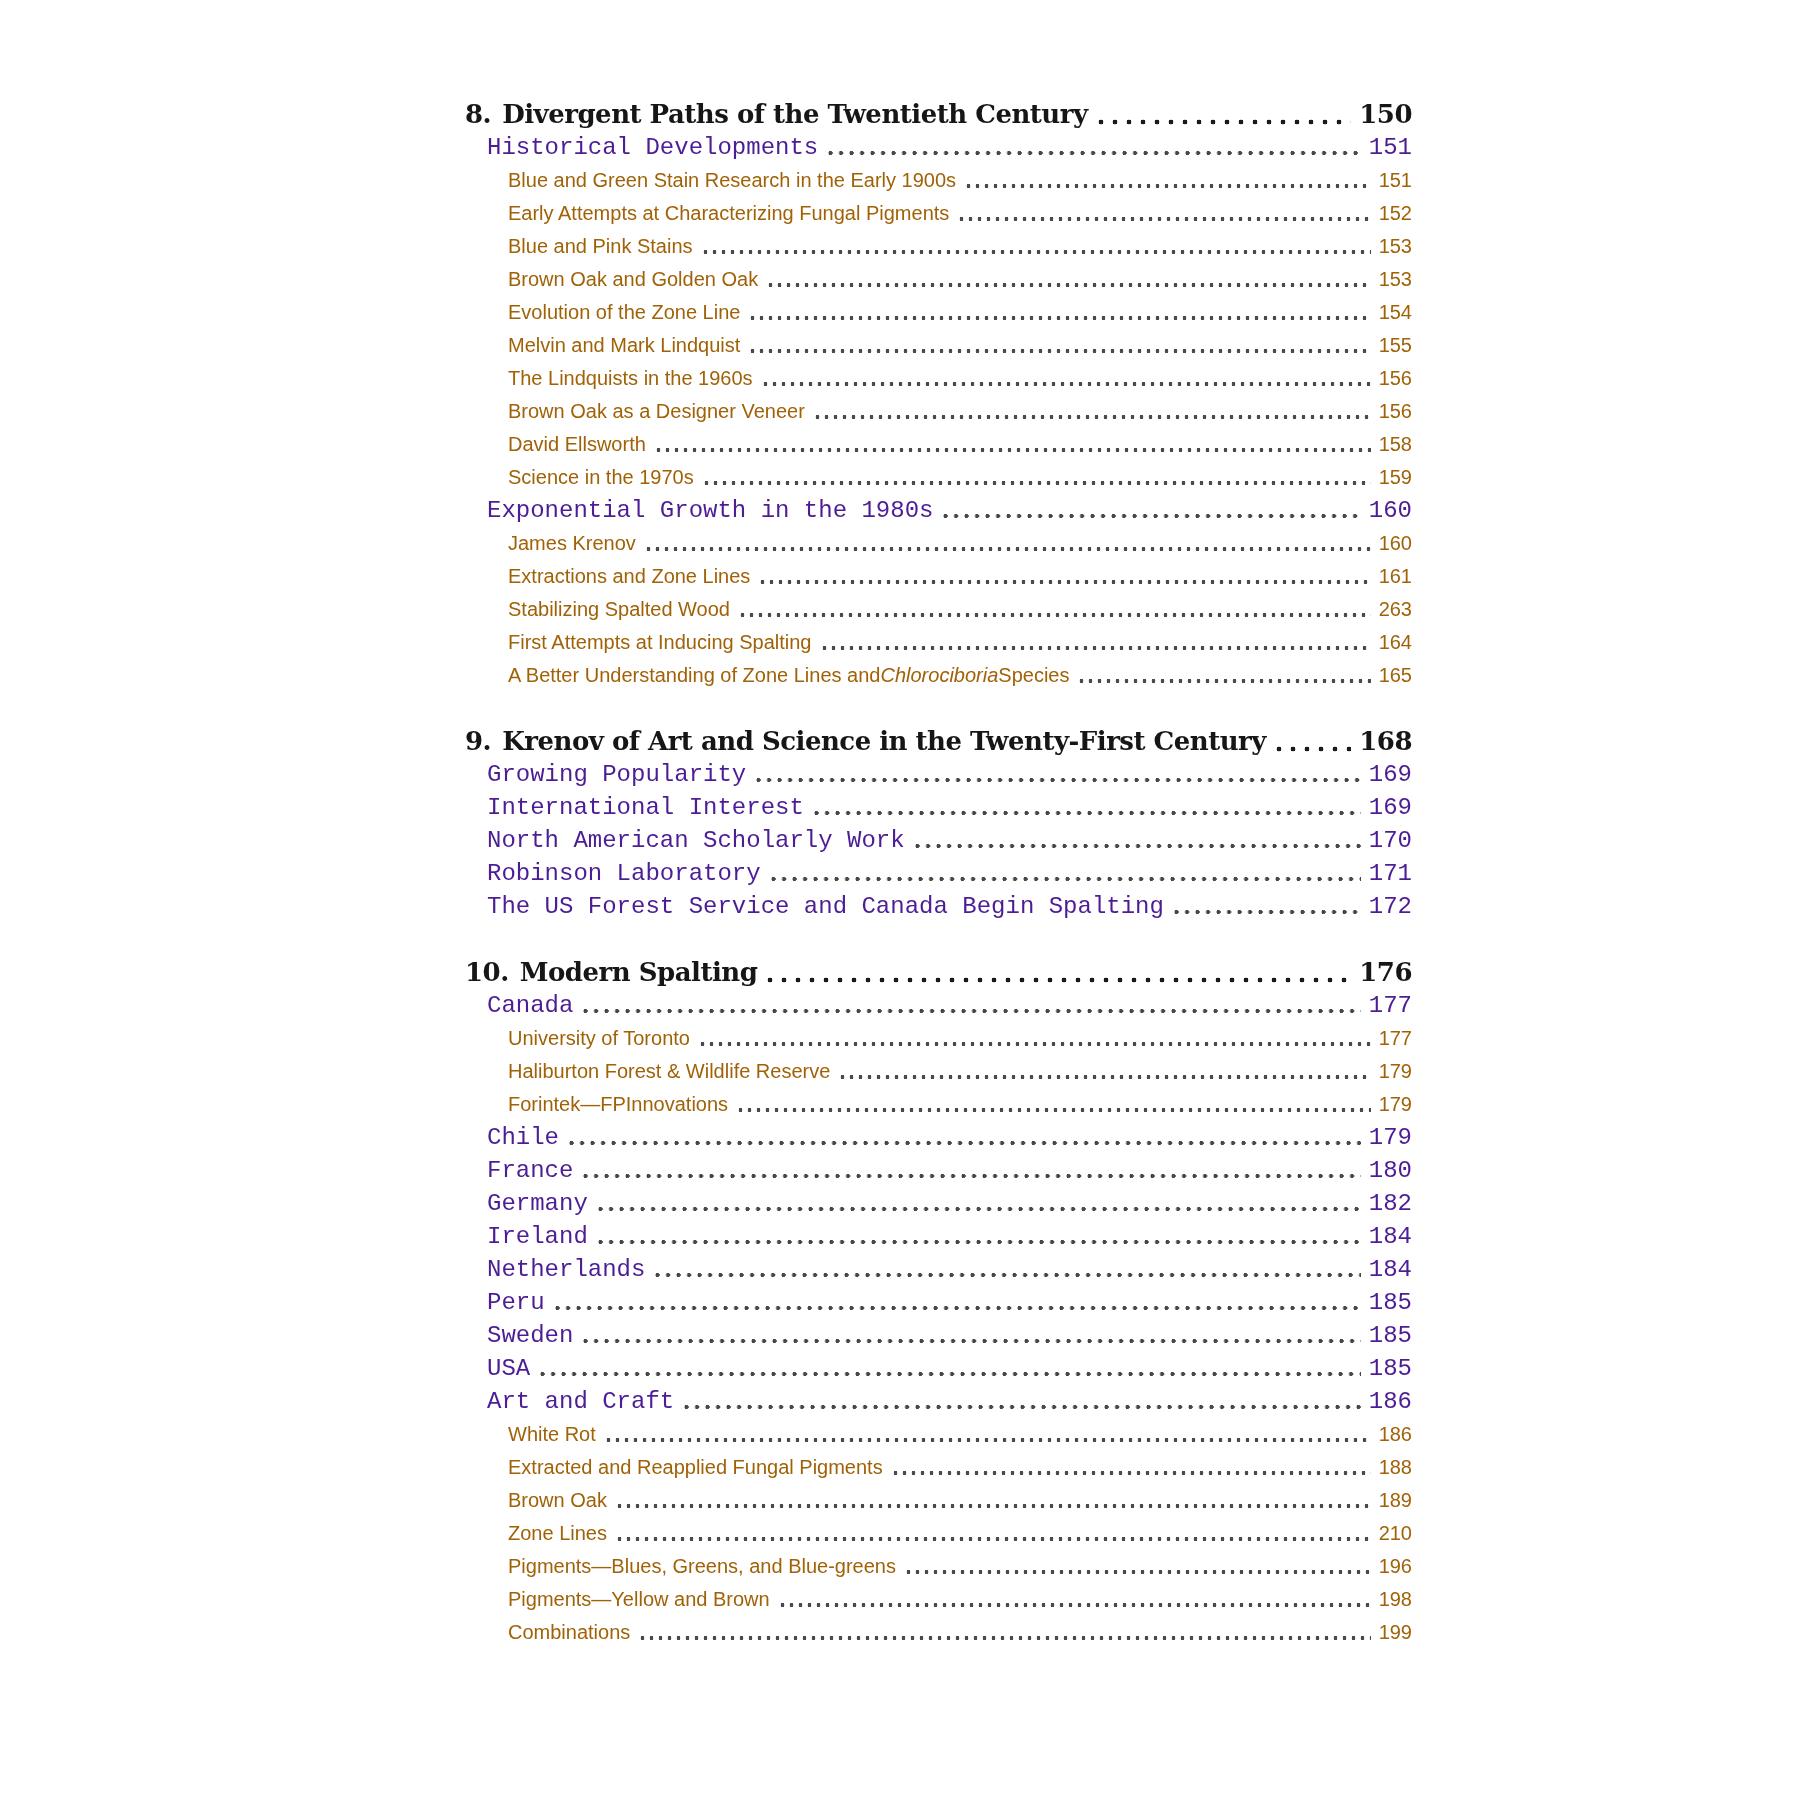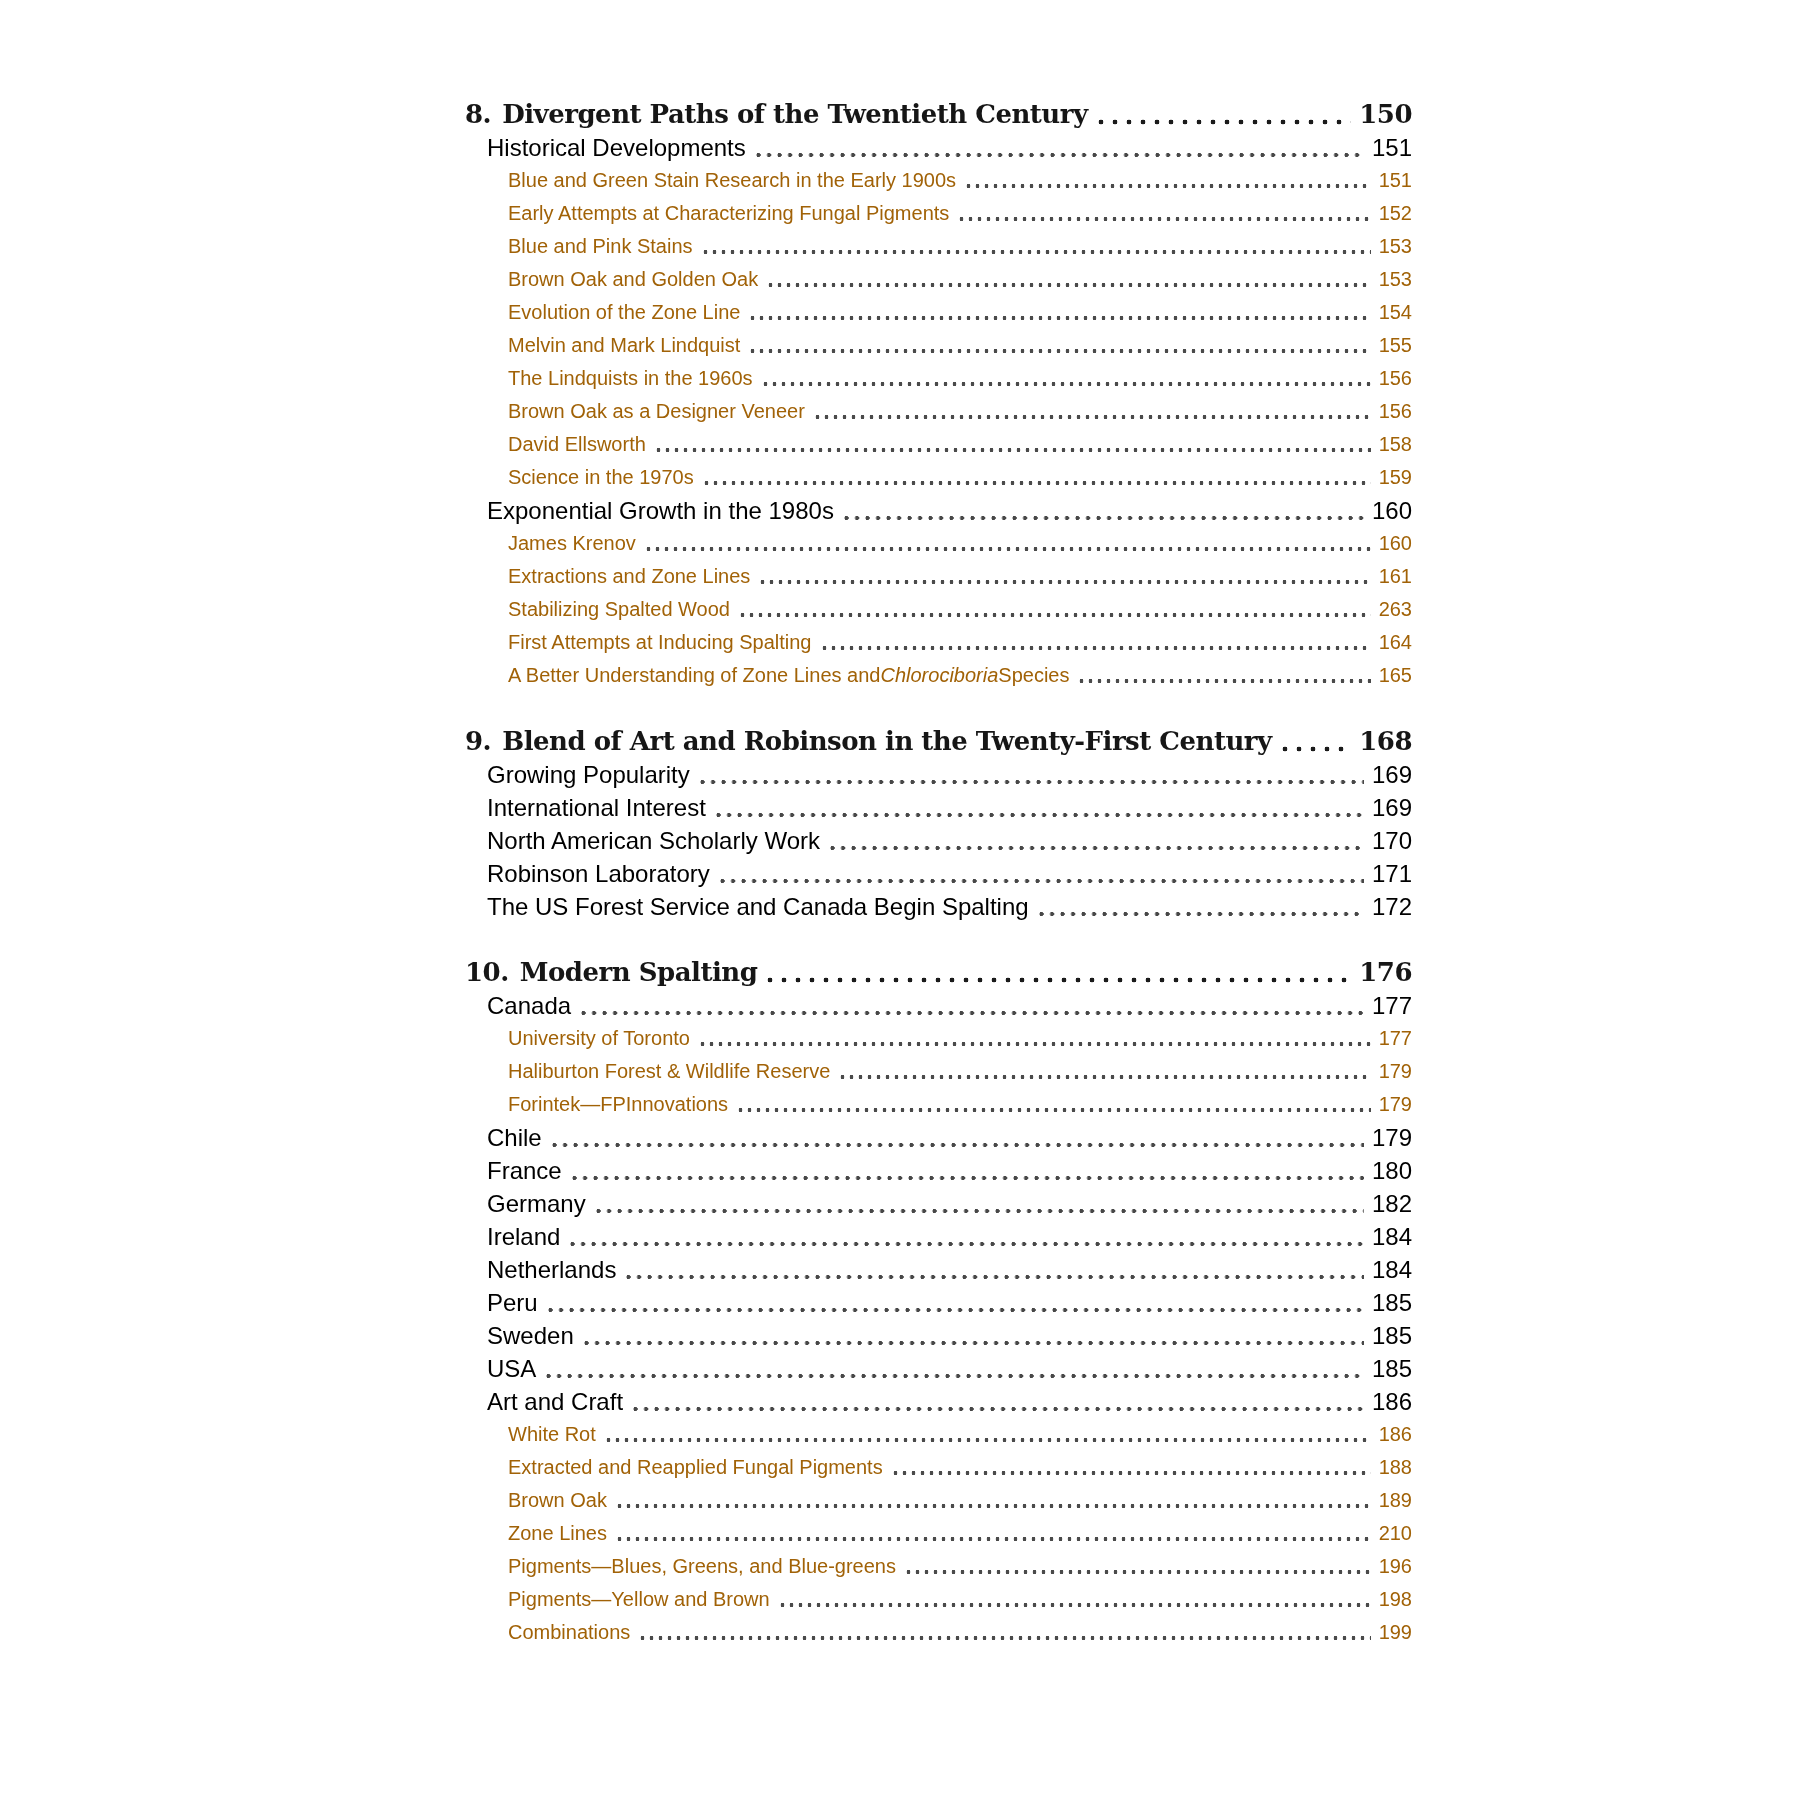--- a/index.html
+++ b/index.html
@@ -32,9 +32,9 @@
     color:#161616;
   }
   .row.l1 {
-    font-family:Liberation Sans, sans-serif;
+    font-family:Liberation Mono, monospace;
     font-size:24px;
-    color:#000000;
+    color:#4c1d95;
     padding-left:22px;
   }
   .row.l2 {

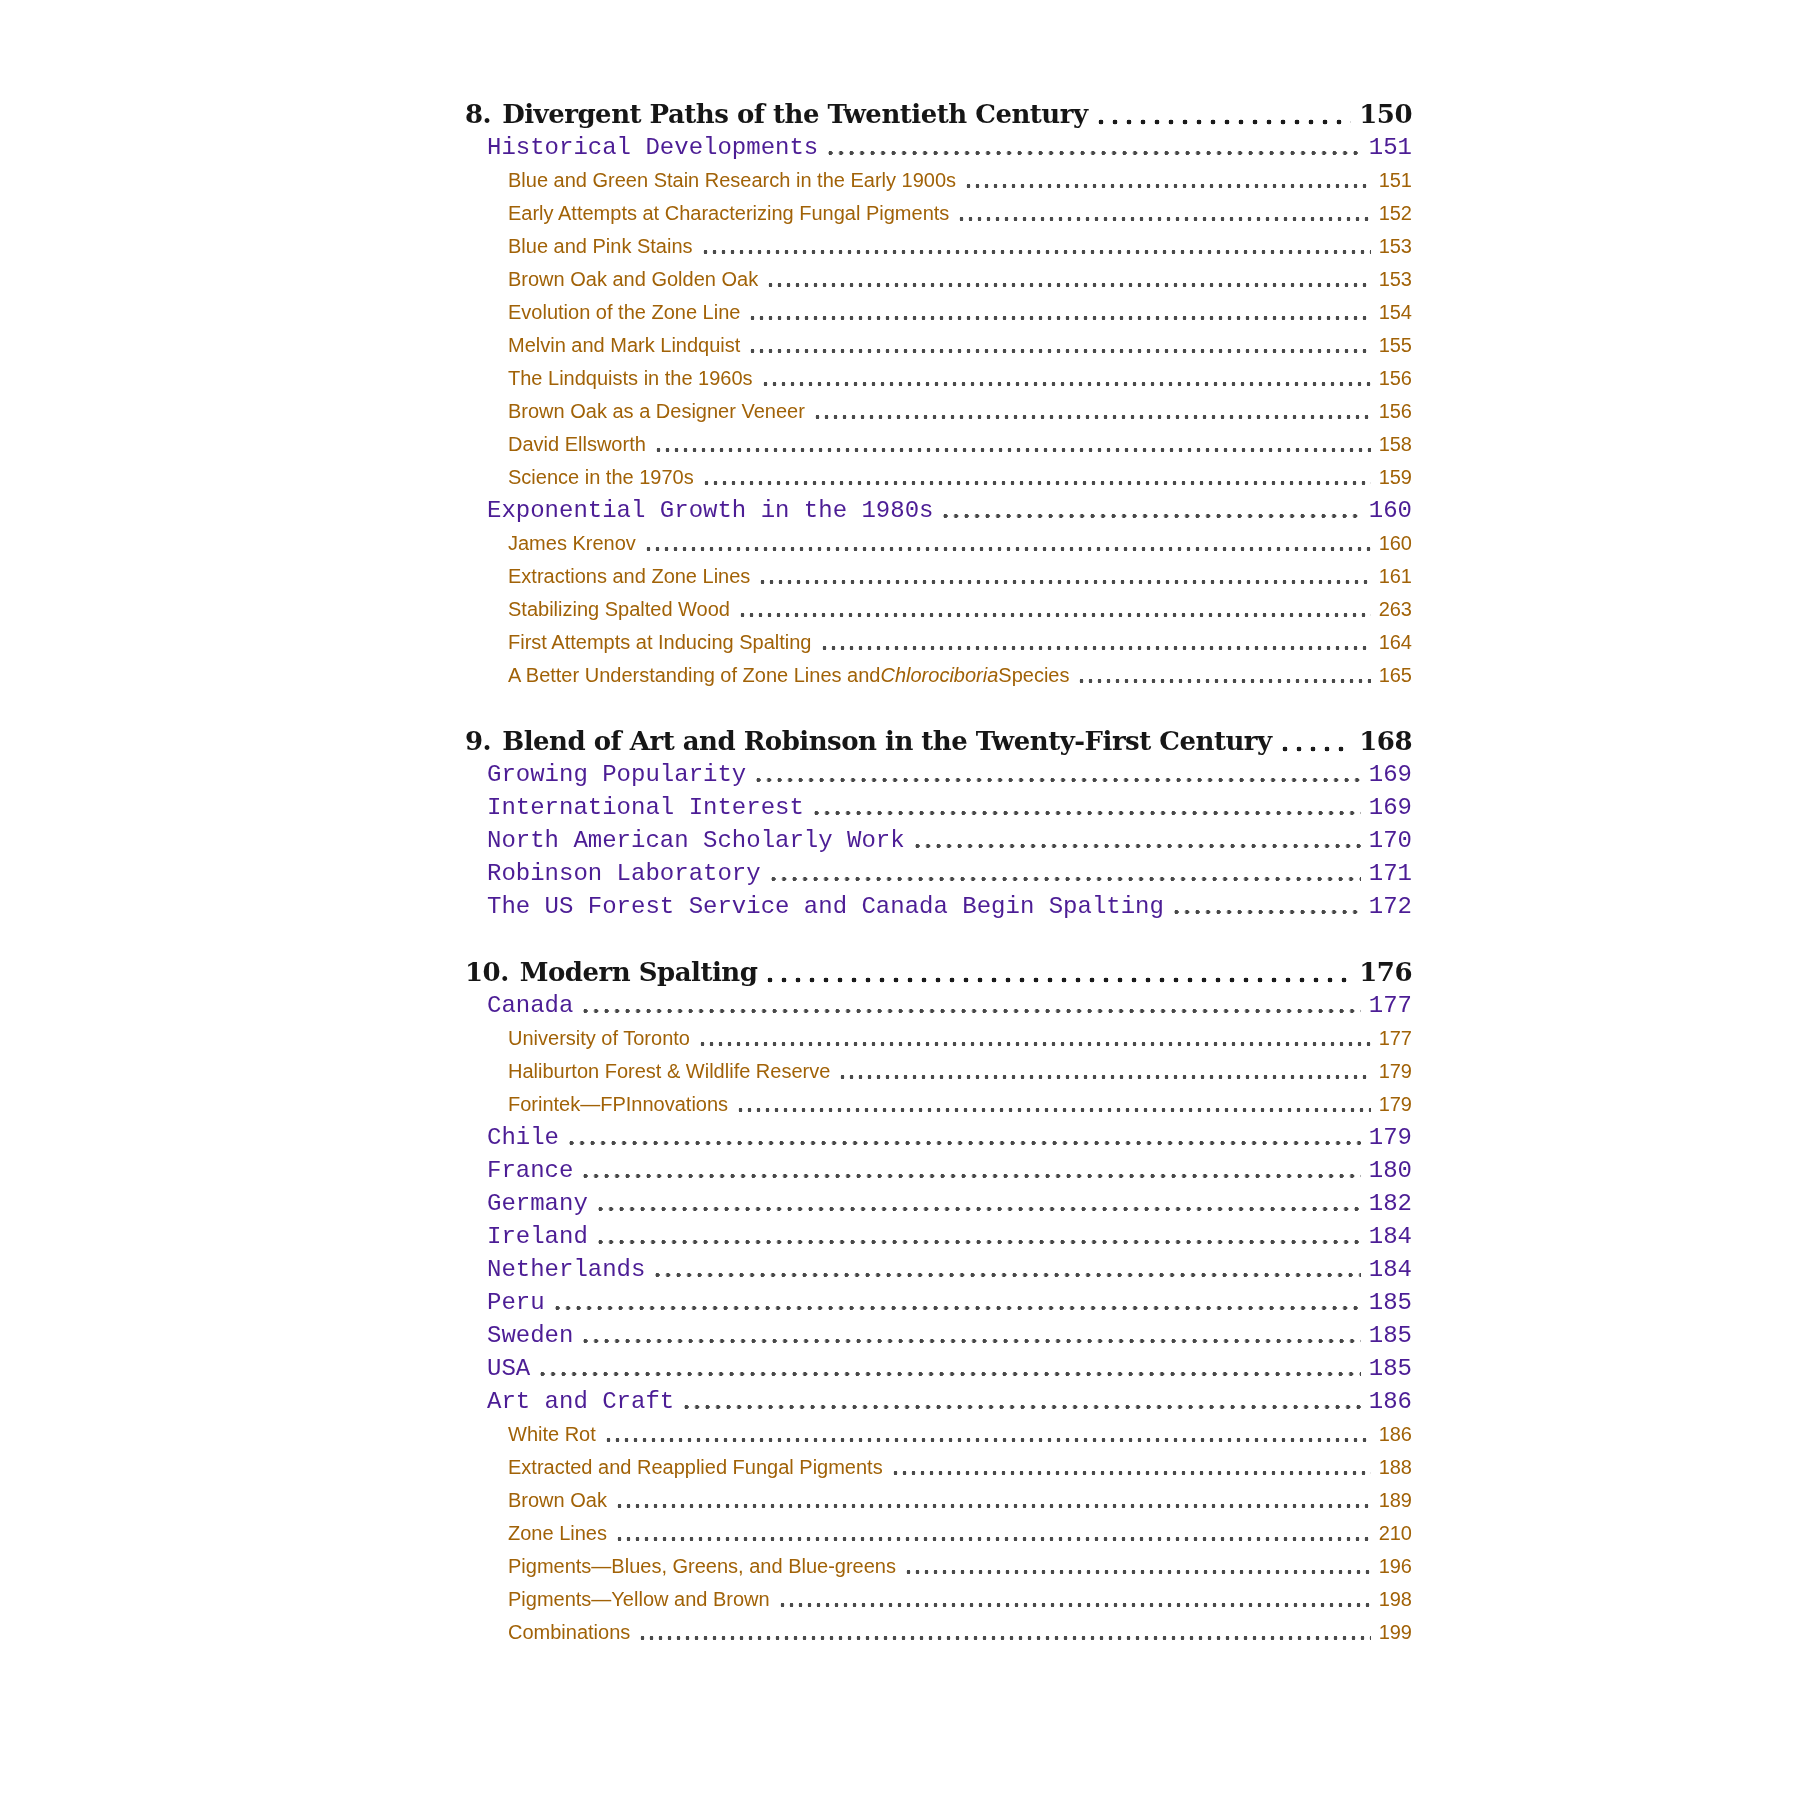--- a/index.html
+++ b/index.html
@@ -205,7 +205,7 @@
       <div class="toc-section">
         <div class="row heading">
           <span class="chapter-number">9.</span>
-          <span class="chapter-title">Blend of Art and Robinson in the Twenty-First Century</span>
+          <span class="chapter-title">Krenov of Art and Science in the Twenty-First Century</span>
           <div class="leader"></div>
           <span class="page-number">168</span>
         </div>

